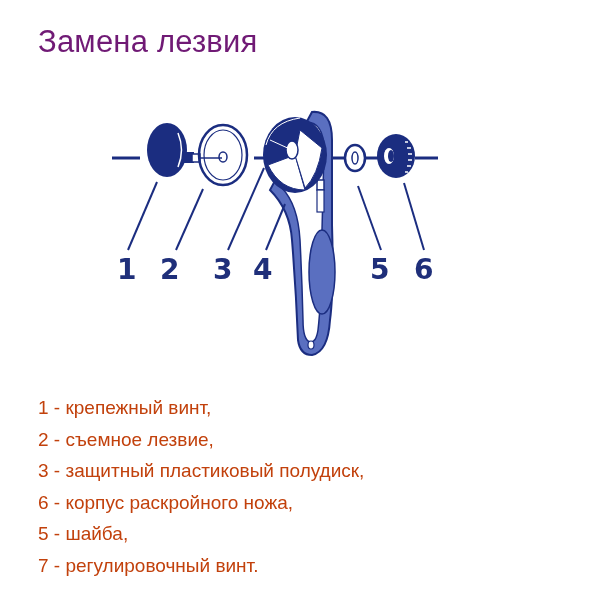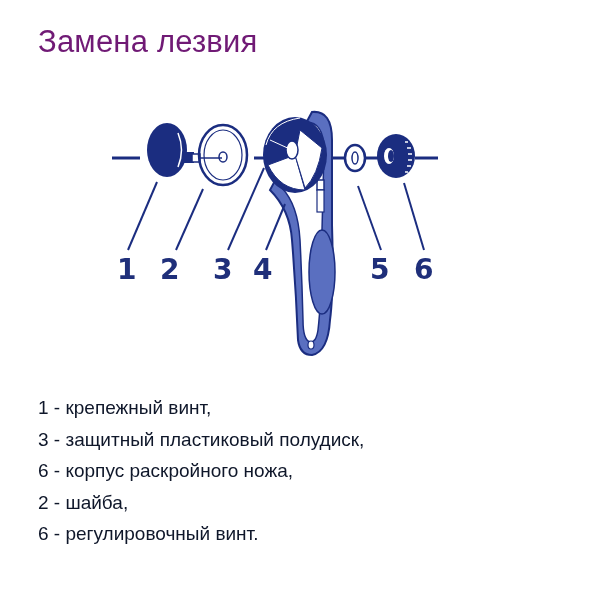--- a/index.html
+++ b/index.html
@@ -20,7 +20,7 @@
     }
     .legend { position: absolute; left: 38px; top: 392px; }
     .legend-item {
-      font-size: 19px; line-height: 31.5px; color: #0f172a; white-space: nowrap;
+      font-size: 19px; line-height: 31.5px; color: #c2410c; white-space: nowrap;
       font-family: "Liberation Sans", "DejaVu Sans", sans-serif;
     }
   </style>

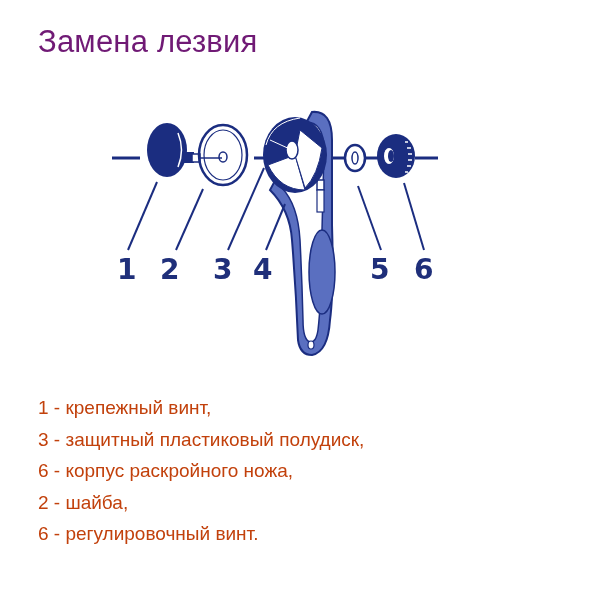--- a/index.html
+++ b/index.html
@@ -109,6 +109,7 @@
 
 <div class="legend">
   <div class="legend-item">1 - крепежный винт,</div>
+  <div class="legend-item">2 - съемное лезвие,</div>
   <div class="legend-item">3 - защитный пластиковый полудиск,</div>
   <div class="legend-item">6 - корпус раскройного ножа,</div>
   <div class="legend-item">2 - шайба,</div>

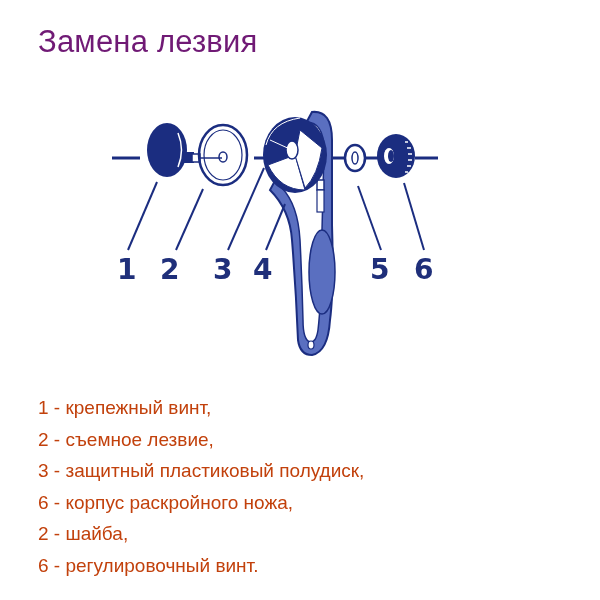--- a/index.html
+++ b/index.html
@@ -112,7 +112,7 @@
   <div class="legend-item">2 - съемное лезвие,</div>
   <div class="legend-item">3 - защитный пластиковый полудиск,</div>
   <div class="legend-item">6 - корпус раскройного ножа,</div>
-  <div class="legend-item">2 - шайба,</div>
+  <div class="legend-item">5 - шайба,</div>
   <div class="legend-item">6 - регулировочный винт.</div>
 </div>
 

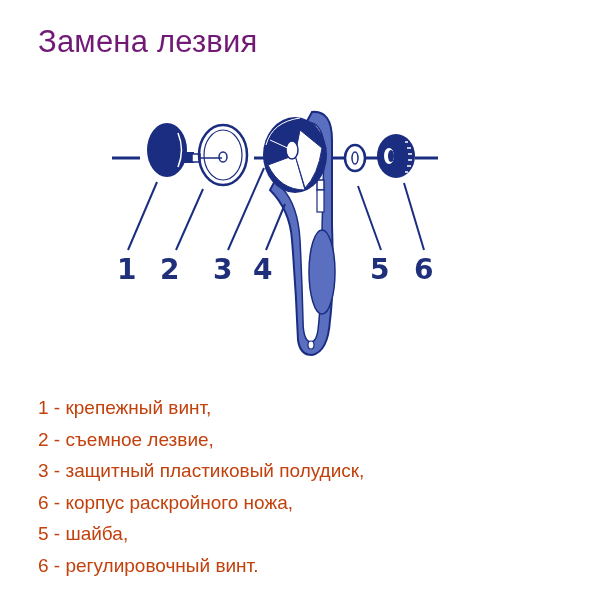--- a/index.html
+++ b/index.html
@@ -113,7 +113,7 @@
   <div class="legend-item">3 - защитный пластиковый полудиск,</div>
   <div class="legend-item">6 - корпус раскройного ножа,</div>
   <div class="legend-item">5 - шайба,</div>
-  <div class="legend-item">6 - регулировочный винт.</div>
+  <div class="legend-item">7 - регулировочный винт.</div>
 </div>
 
 </body></html>

